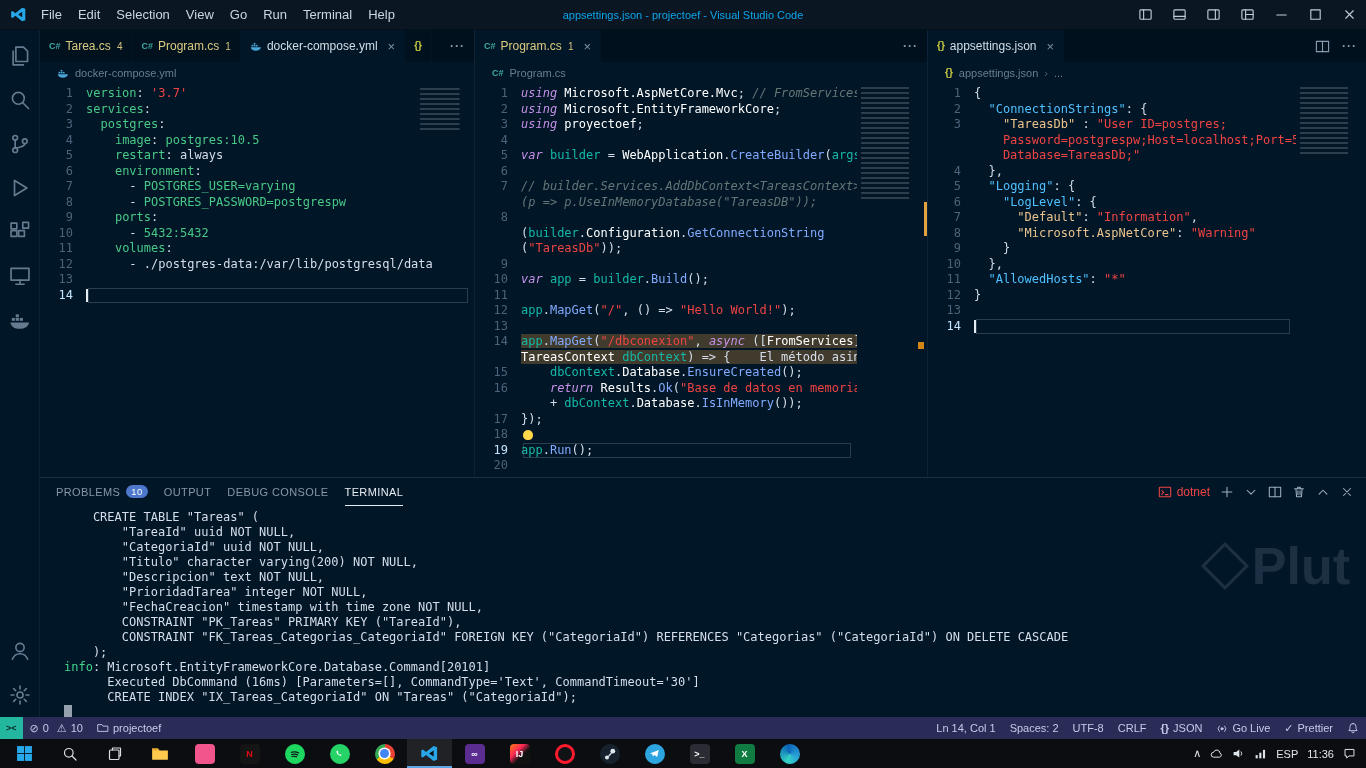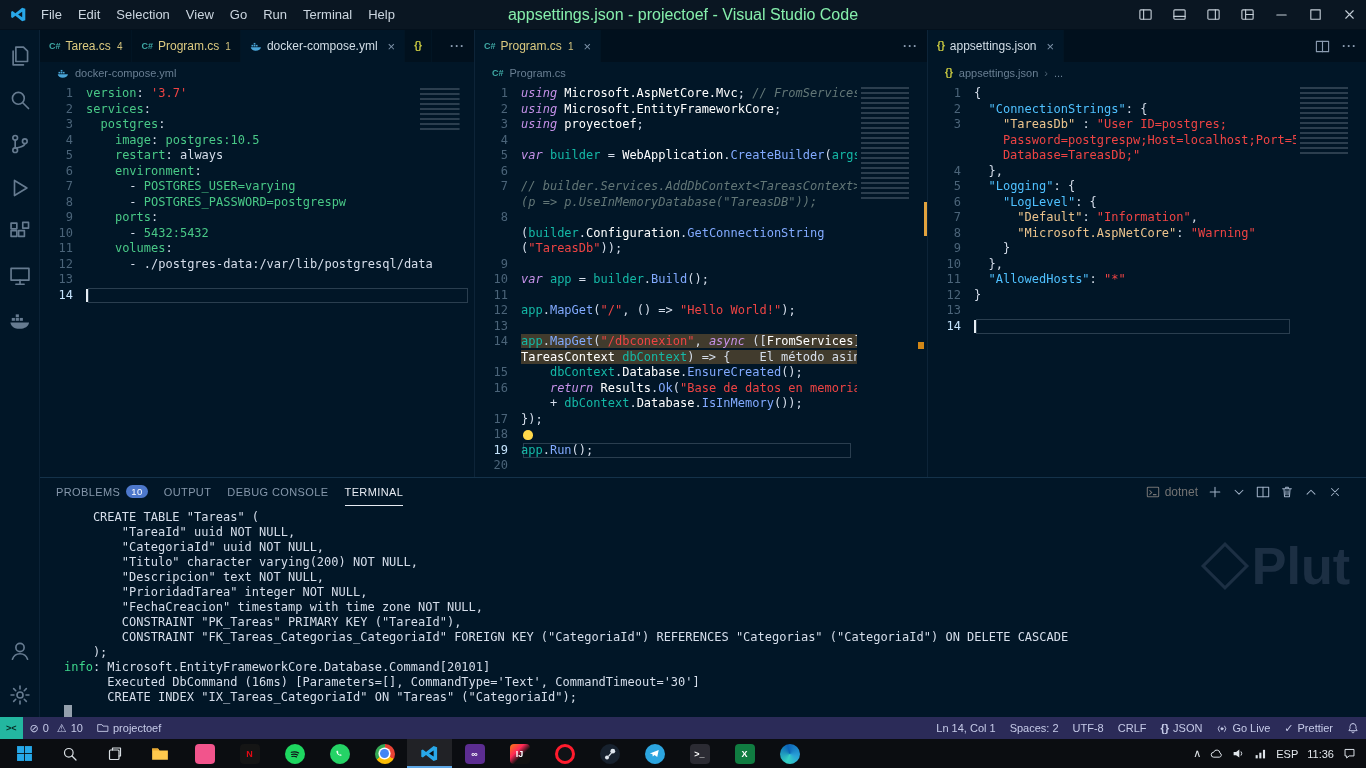--- a/index.html
+++ b/index.html
@@ -12,7 +12,7 @@
   .vsc-logo{display:flex;margin-right:6px}
   .menubar{display:flex;align-items:center}
   .menu{padding:3px 8px;font-size:13px;color:#ccd6e0;border-radius:4px}
-  .wintitle{position:absolute;left:50%;transform:translateX(-50%);font-size:16px;color:#86efac;white-space:nowrap}
+  .wintitle{position:absolute;left:50%;transform:translateX(-50%);font-size:11px;color:#0ea5e9;white-space:nowrap}
   .wincontrols{margin-left:auto;display:flex;height:100%;align-items:center}
   .wc{width:34px;height:100%;display:flex;align-items:center;justify-content:center;color:#c3cdd6}
   .wc svg{width:15px;height:15px}

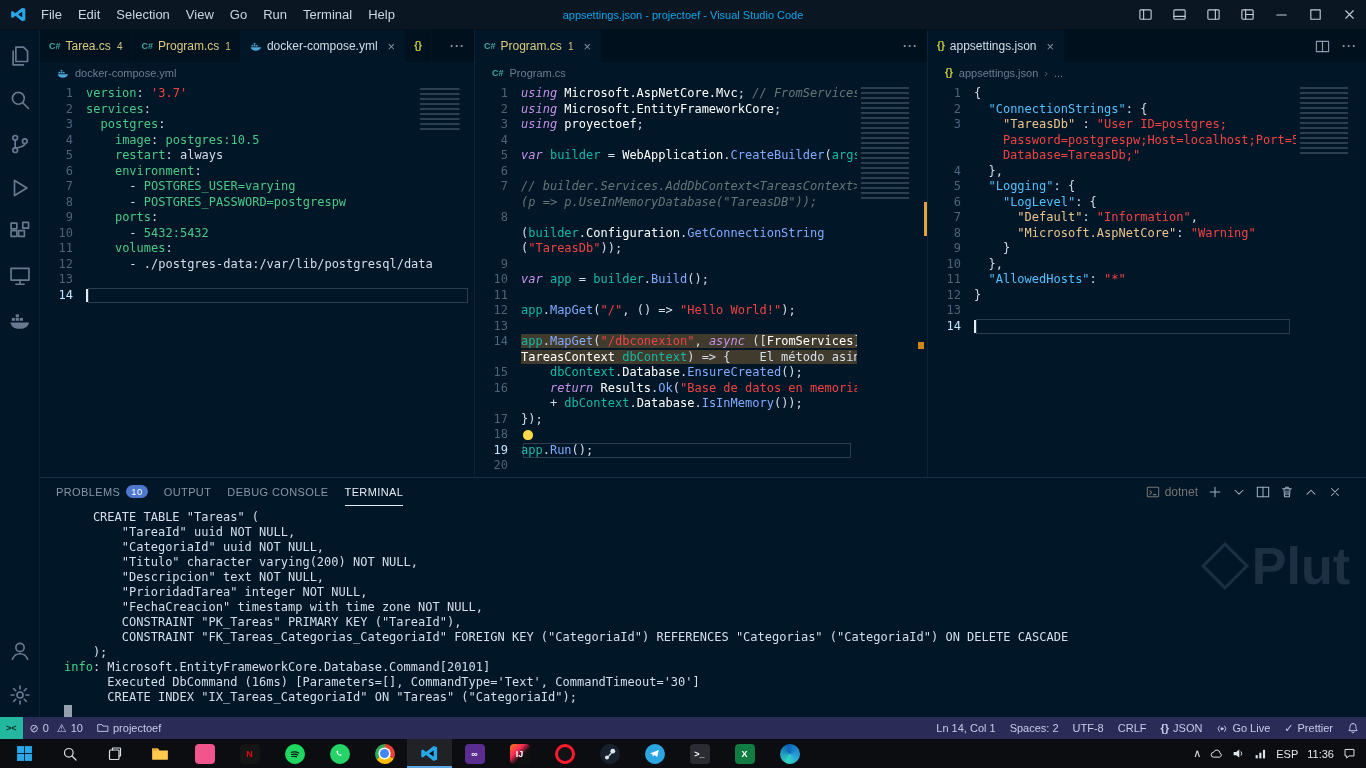--- a/index.html
+++ b/index.html
@@ -78,7 +78,7 @@
 
   
   .panel{height:240px;flex:none;border-top:1px solid #14324a;background:#011627;display:flex;flex-direction:column}
-  .panelheader{height:28px;flex:none;display:flex;align-items:center;padding:0 24px 0 16px}
+  .panelheader{height:28px;flex:none;display:flex;align-items:center;padding:0 12px 0 16px}
   .ptab{margin-right:16px;font-size:11px;letter-spacing:.4px;color:#8597ab;display:inline-flex;gap:6px;align-items:center;height:100%;border-bottom:1px solid transparent}
   .ptab.active{color:#e8ecf3;border-bottom-color:#e8ecf3}
   .pbadge{background:#4d78cc;color:#fff;border-radius:8px;font-size:9.5px;padding:0 5px;line-height:13px}

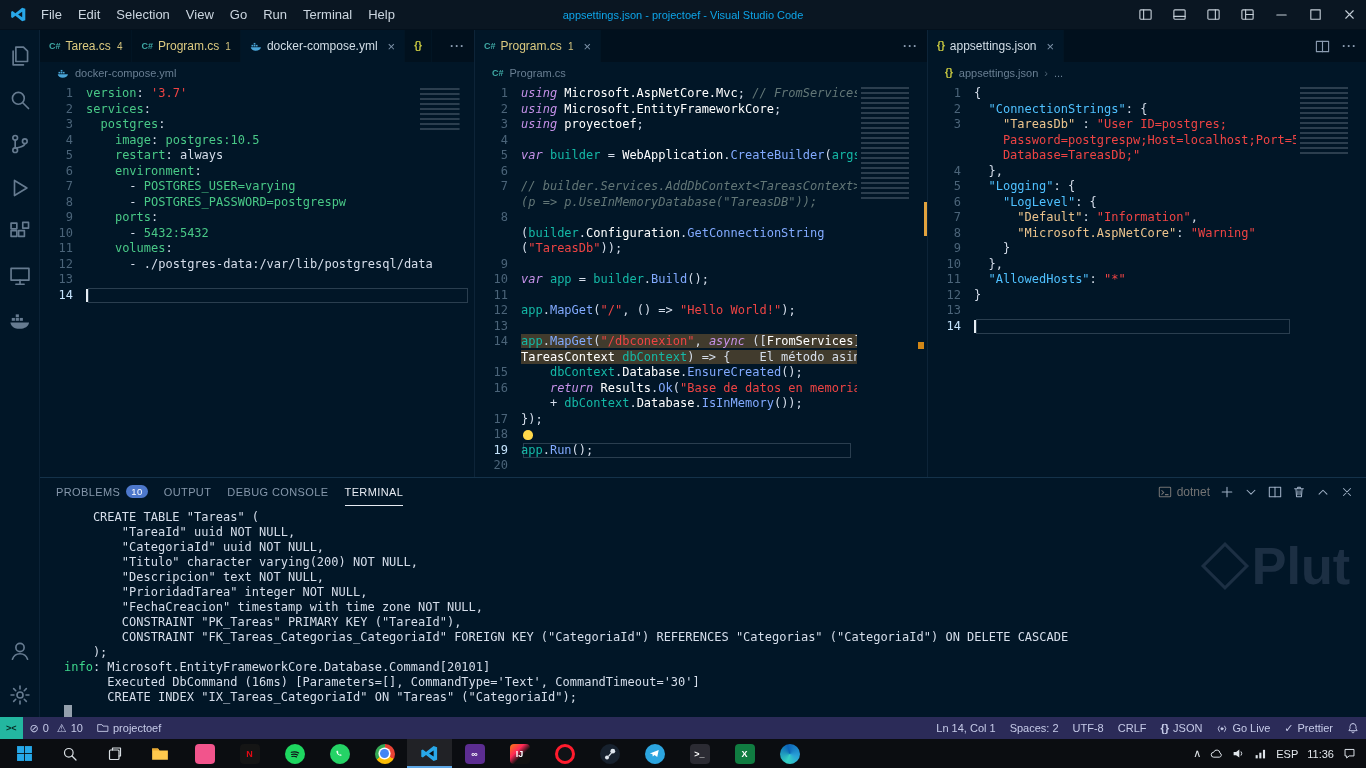--- a/index.html
+++ b/index.html
@@ -83,7 +83,7 @@
   .ptab.active{color:#e8ecf3;border-bottom-color:#e8ecf3}
   .pbadge{background:#4d78cc;color:#fff;border-radius:8px;font-size:9.5px;padding:0 5px;line-height:13px}
   .panelactions{margin-left:auto;display:flex;align-items:center;gap:10px;color:#9fb0c5}
-  .shellpick{display:flex;align-items:center;gap:5px;font-size:12px;color:#737373}
+  .shellpick{display:flex;align-items:center;gap:5px;font-size:12px;color:#ef4444}
   .pact{display:flex;align-items:center}
   .pact svg,.shellpick svg{width:14px;height:14px}
   .terminal{flex:1;overflow:hidden;padding:4px 0 0 24px;font-family:"DejaVu Sans Mono",monospace;font-size:12px;line-height:15px;color:#d6deeb;white-space:pre}

